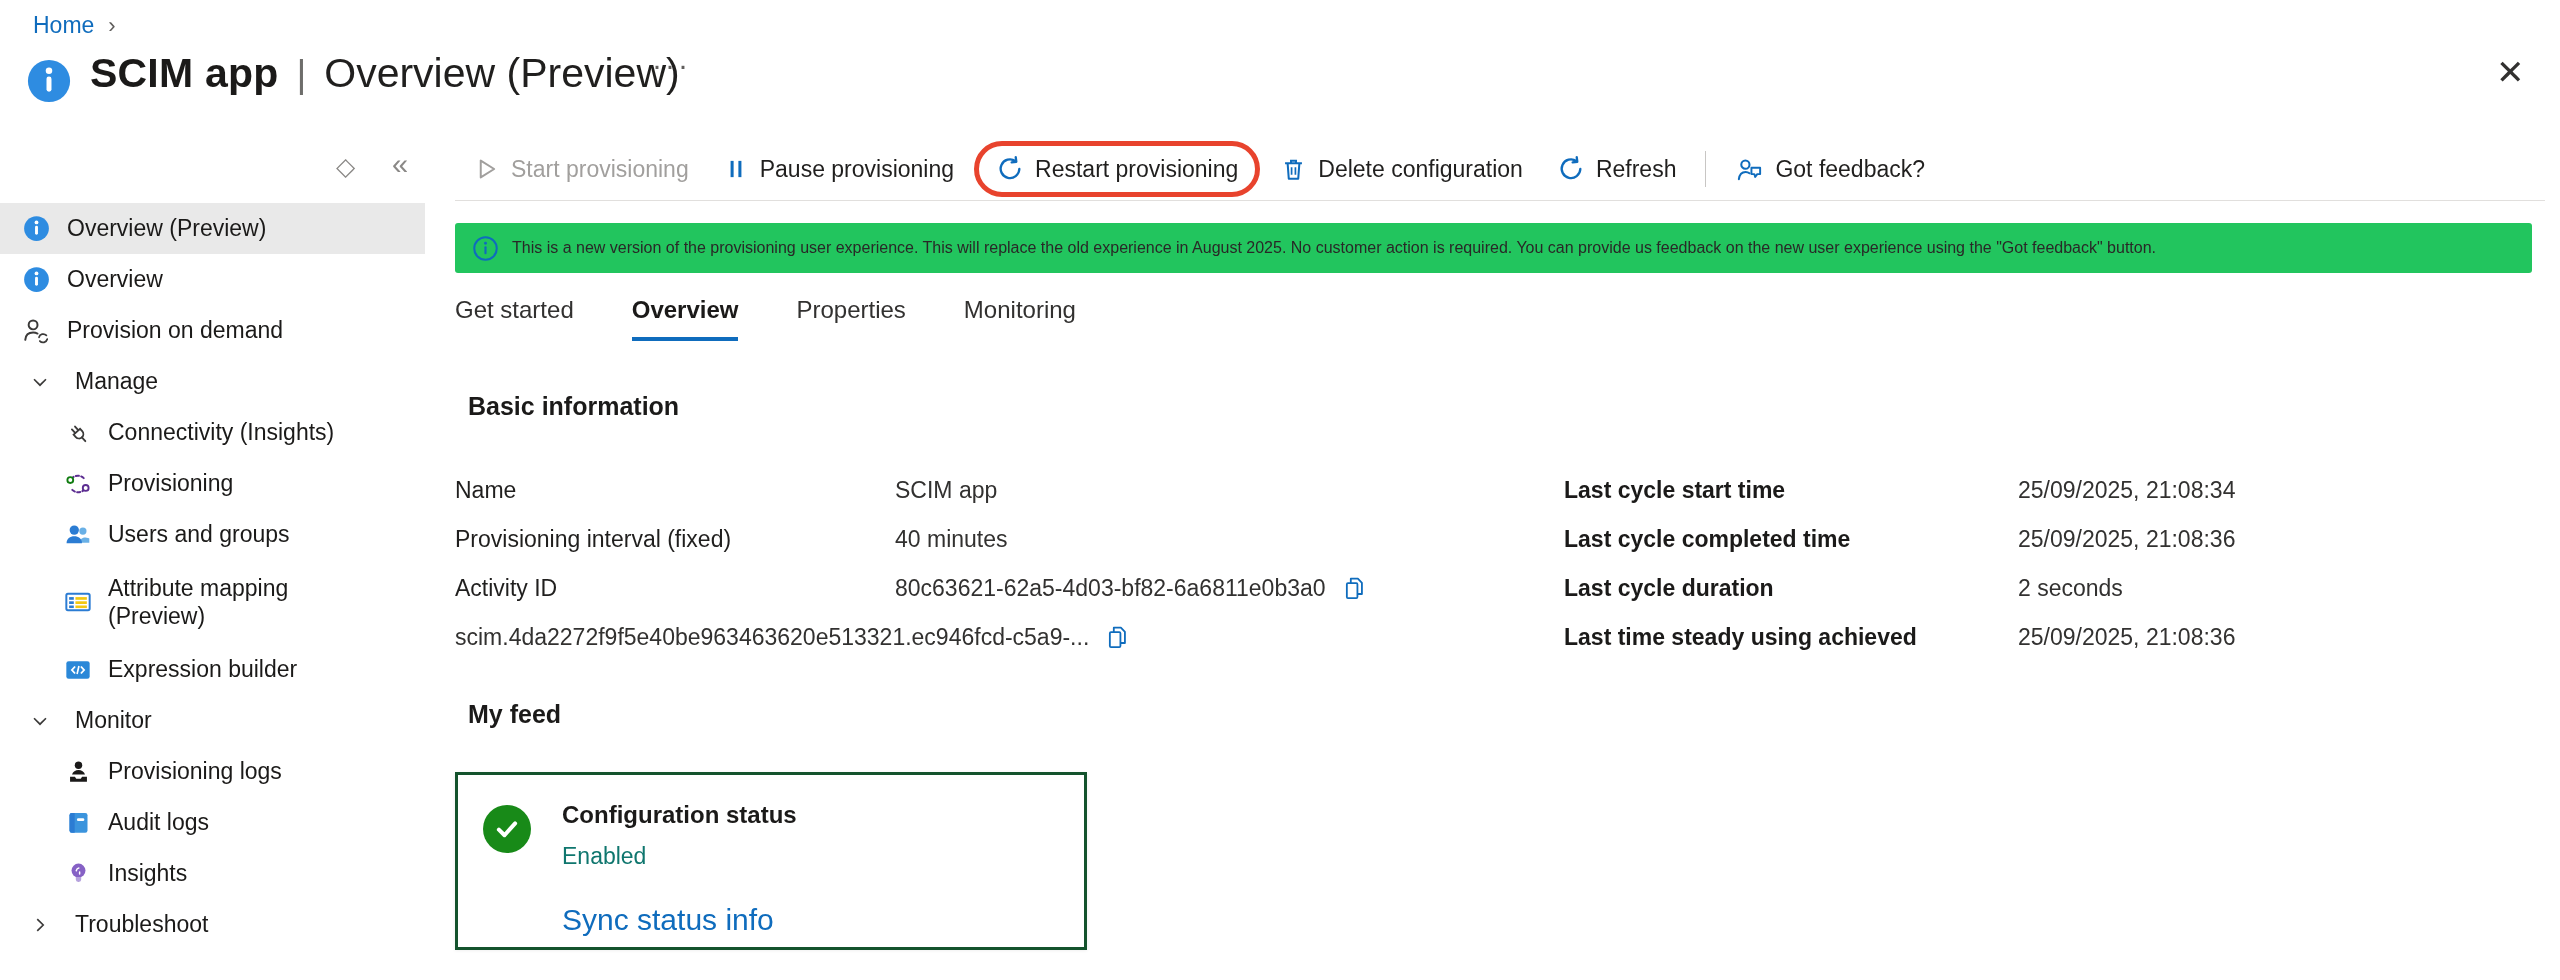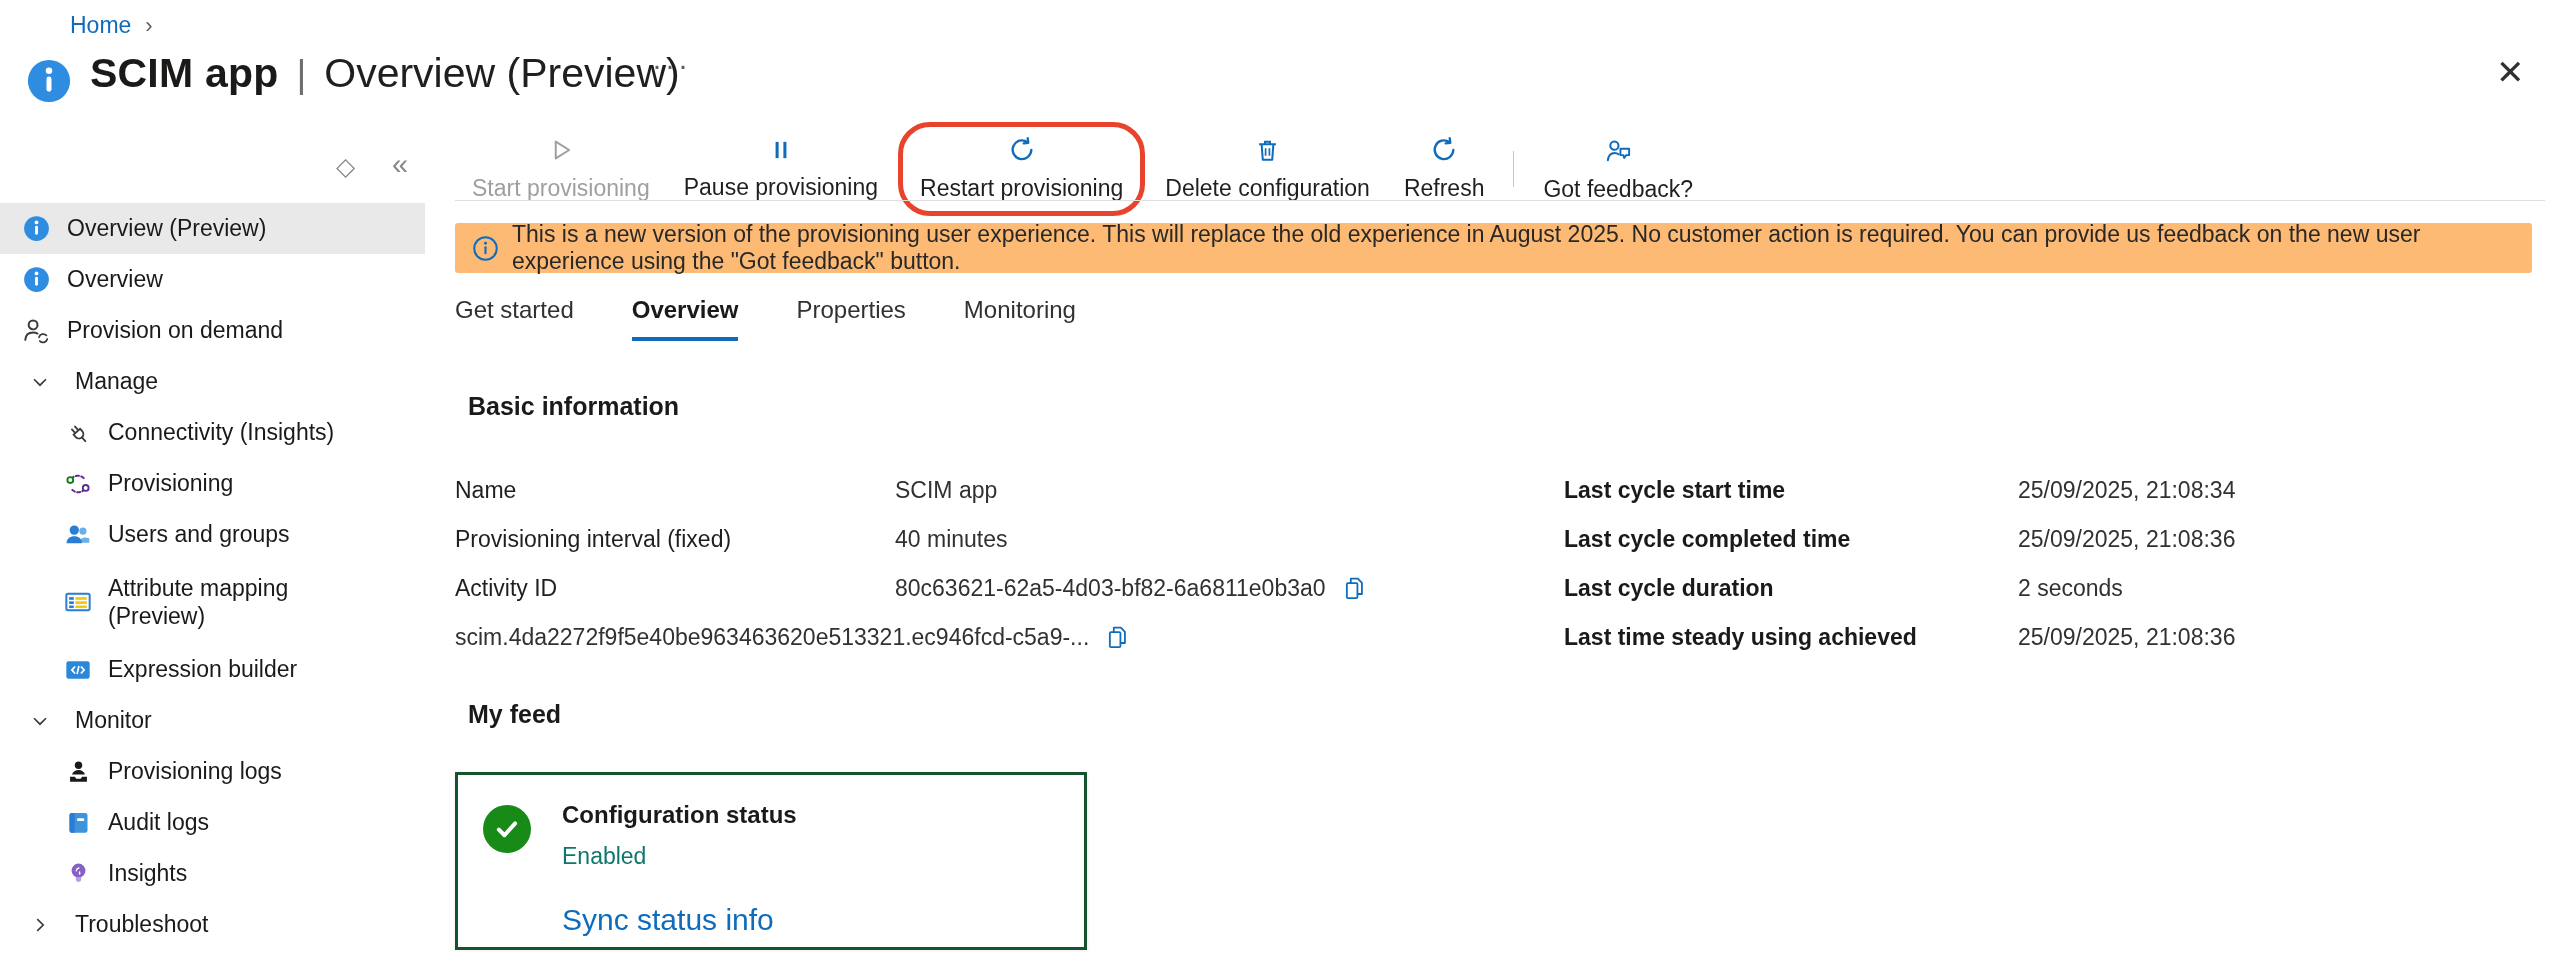--- a/index.html
+++ b/index.html
@@ -9,7 +9,7 @@
 
   
   .breadcrumb { position:absolute; left:33px; top:12px; display:flex; align-items:center; gap:14px; font-size:23px; }
-  .breadcrumb .link { color:#0f6cbd; cursor:pointer;margin-left:37px; }
+  .breadcrumb .link { color:#0f6cbd; cursor:pointer; }
   .breadcrumb .chev { color:#605e5c; font-size:22px; }
 
   

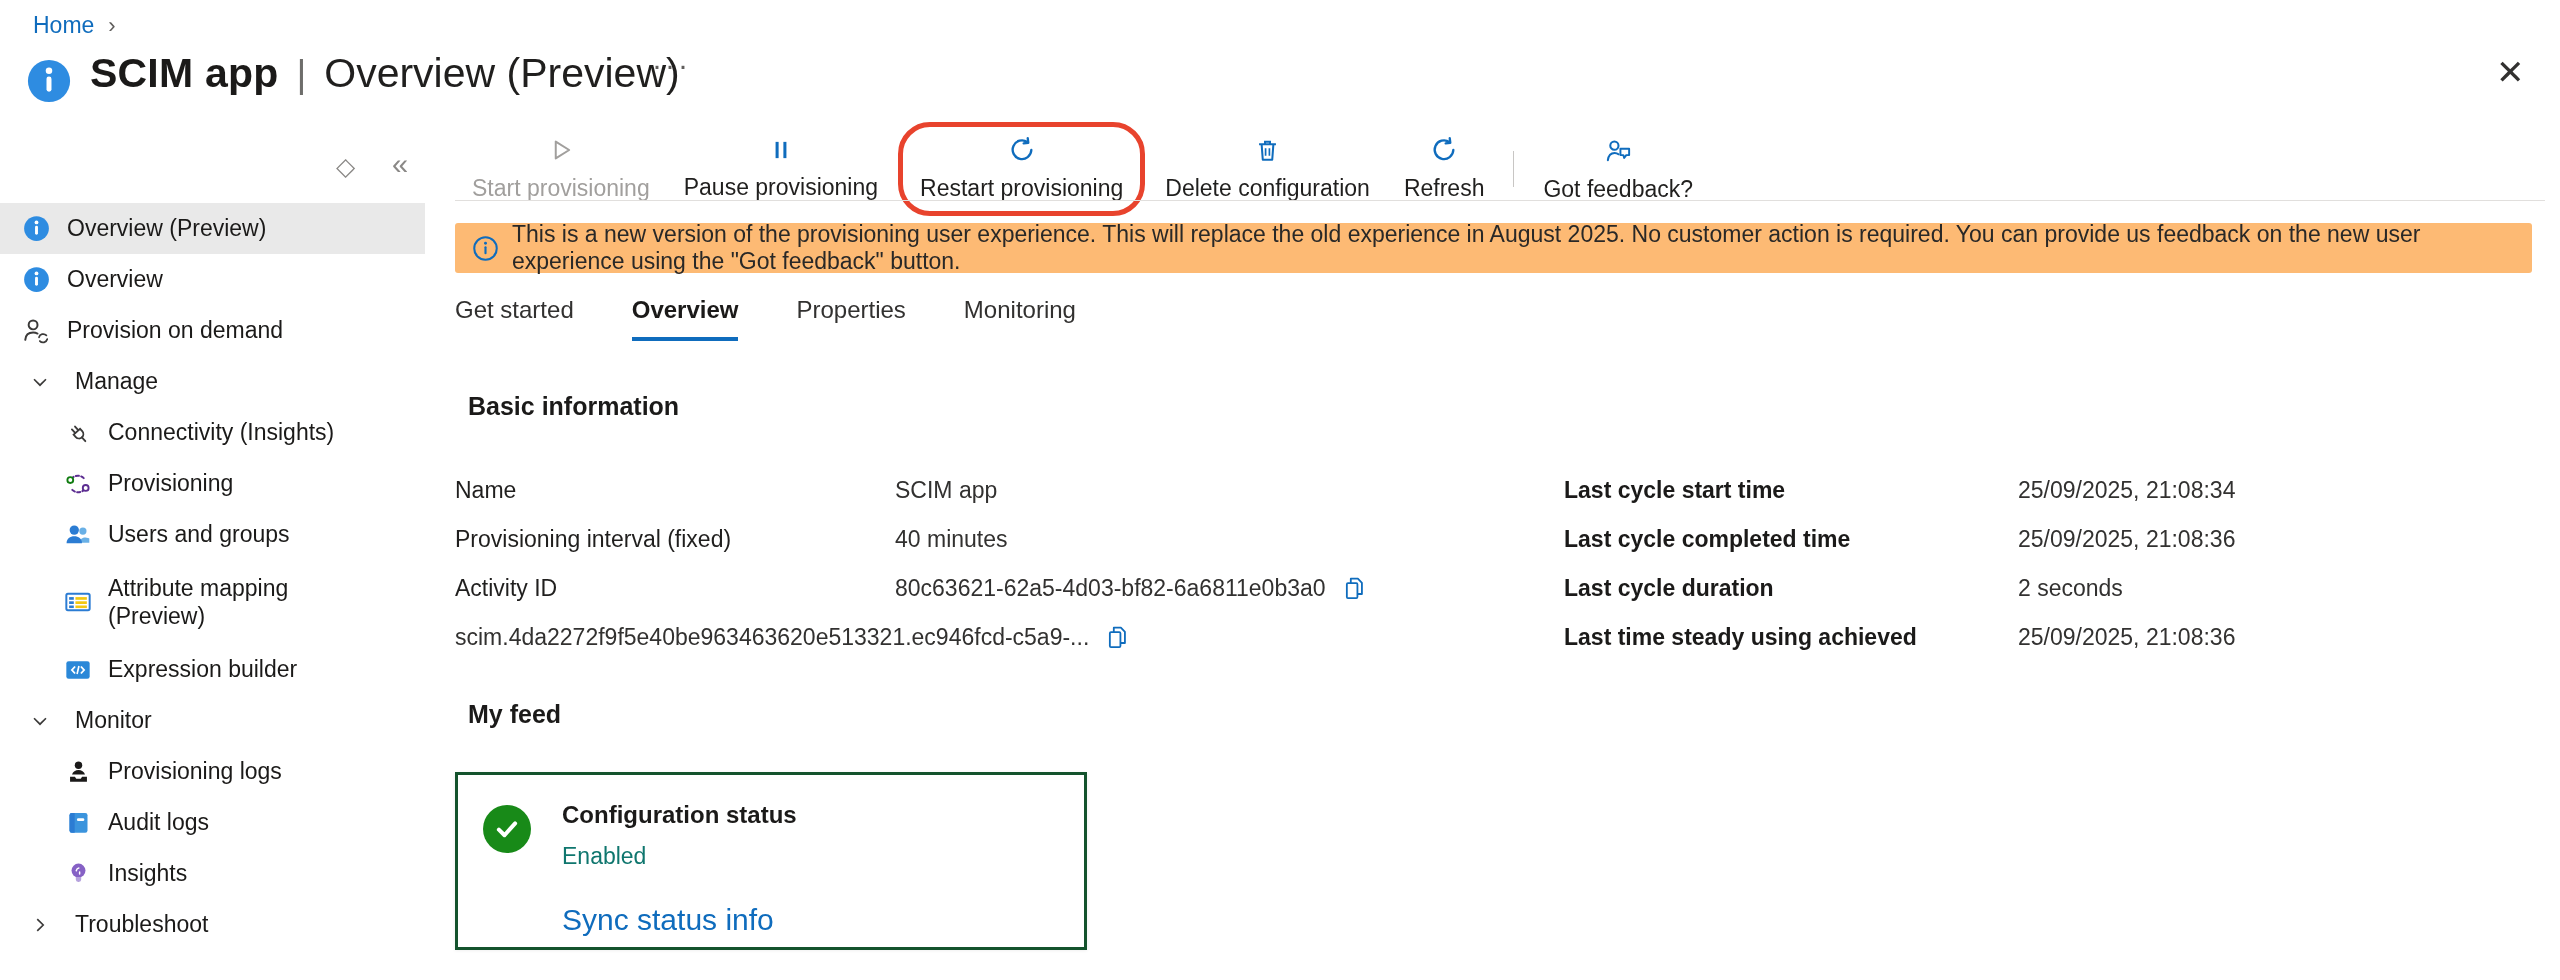--- a/index.html
+++ b/index.html
@@ -39,7 +39,7 @@
 
   
   .toolbar { position:absolute; left:455px; top:138px; height:62px; display:flex; align-items:center; }
-  .tb-item { display:flex; align-items:center; gap:11px; padding:0 17px; font-size:23px; color:#201f1e; cursor:pointer; white-space:nowrap;flex-direction:column; }
+  .tb-item { display:flex; align-items:center; gap:11px; padding:0 17px; font-size:23px; color:#201f1e; cursor:pointer; white-space:nowrap; }
   .tb-item.disabled { color:#a19f9d; cursor:default; }
   .tb-item.highlighted { border:5px solid #e8432d; border-radius:32px; padding:9px 17px; margin:0 3px; }
   .tb-sep { width:1px; height:36px; background:#c8c6c4; margin:0 12px; }

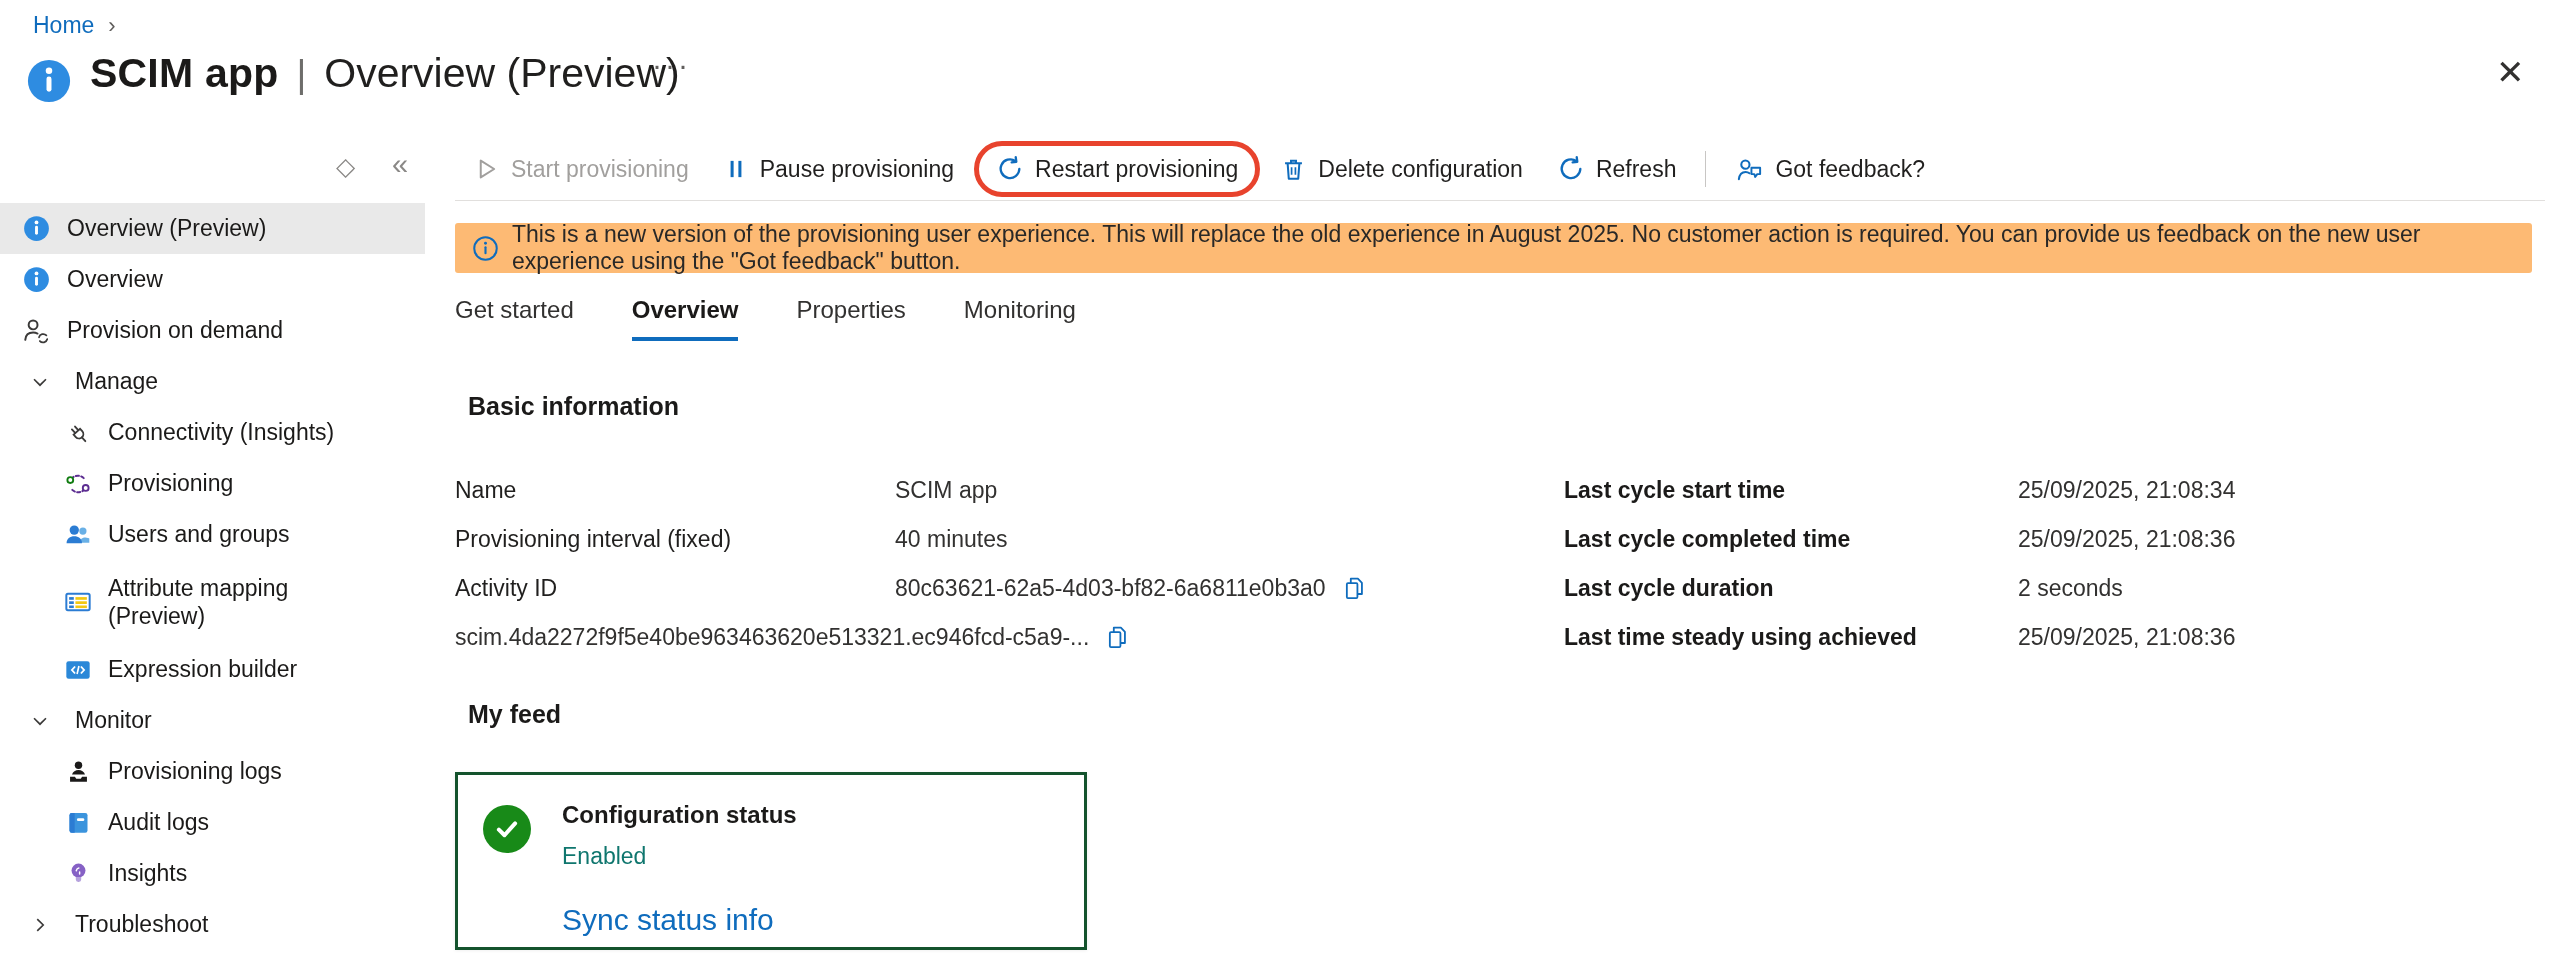--- a/index.html
+++ b/index.html
@@ -46,8 +46,8 @@
   .toolbar-border { position:absolute; left:455px; top:200px; width:2090px; height:1px; background:#e1dfdd; }
 
   
-  .banner { position:absolute; left:455px; top:223px; width:2077px; height:50px; background:#fdba74; border-radius:3px;
-    display:flex; align-items:center; padding:0 17px; gap:13px; font-size:23px; color:#292827; }
+  .banner { position:absolute; left:455px; top:223px; width:2077px; height:50px; background:#22c55e; border-radius:3px;
+    display:flex; align-items:center; padding:0 17px; gap:13px; font-size:16px; color:#292827; }
 
   
   .tabs { position:absolute; left:455px; top:296px; display:flex; gap:58px; font-size:24px; color:#323130; }

